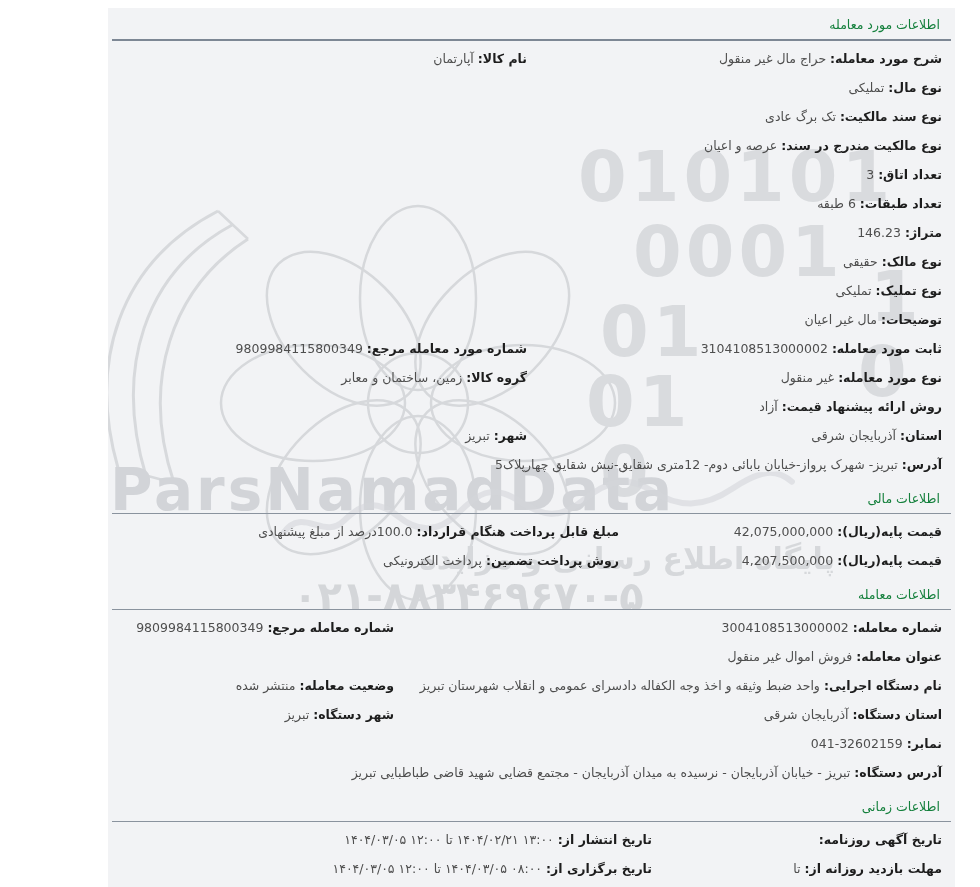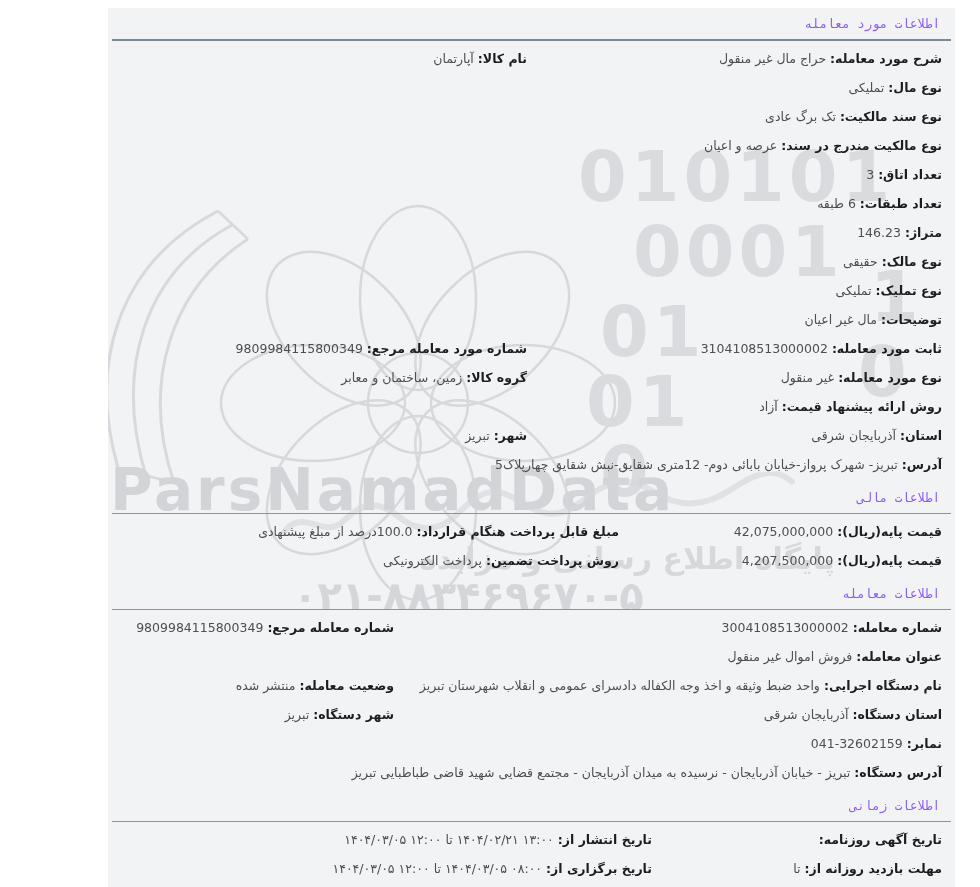--- a/index.html
+++ b/index.html
@@ -27,7 +27,7 @@
   .wm-sign{left:170px;top:476px;transform:rotate(-3deg);}
   
   .content{position:relative;z-index:1;}
-  .sec-title{padding:9px 2px 6px;font-size:12.5px;line-height:16px;color:#8b5cf6;font-family:Liberation Mono, monospace;}
+  .sec-title{padding:9px 2px 6px;font-size:12.5px;line-height:16px;color:#15803d;}
   .sec-rule{border:0;border-top:1px solid #8a939e;margin:0 -9px;}
   .s1 .sec-rule{border-top-width:2px;border-top-color:#7d8794;}
   .rows{padding:3px 0;}

